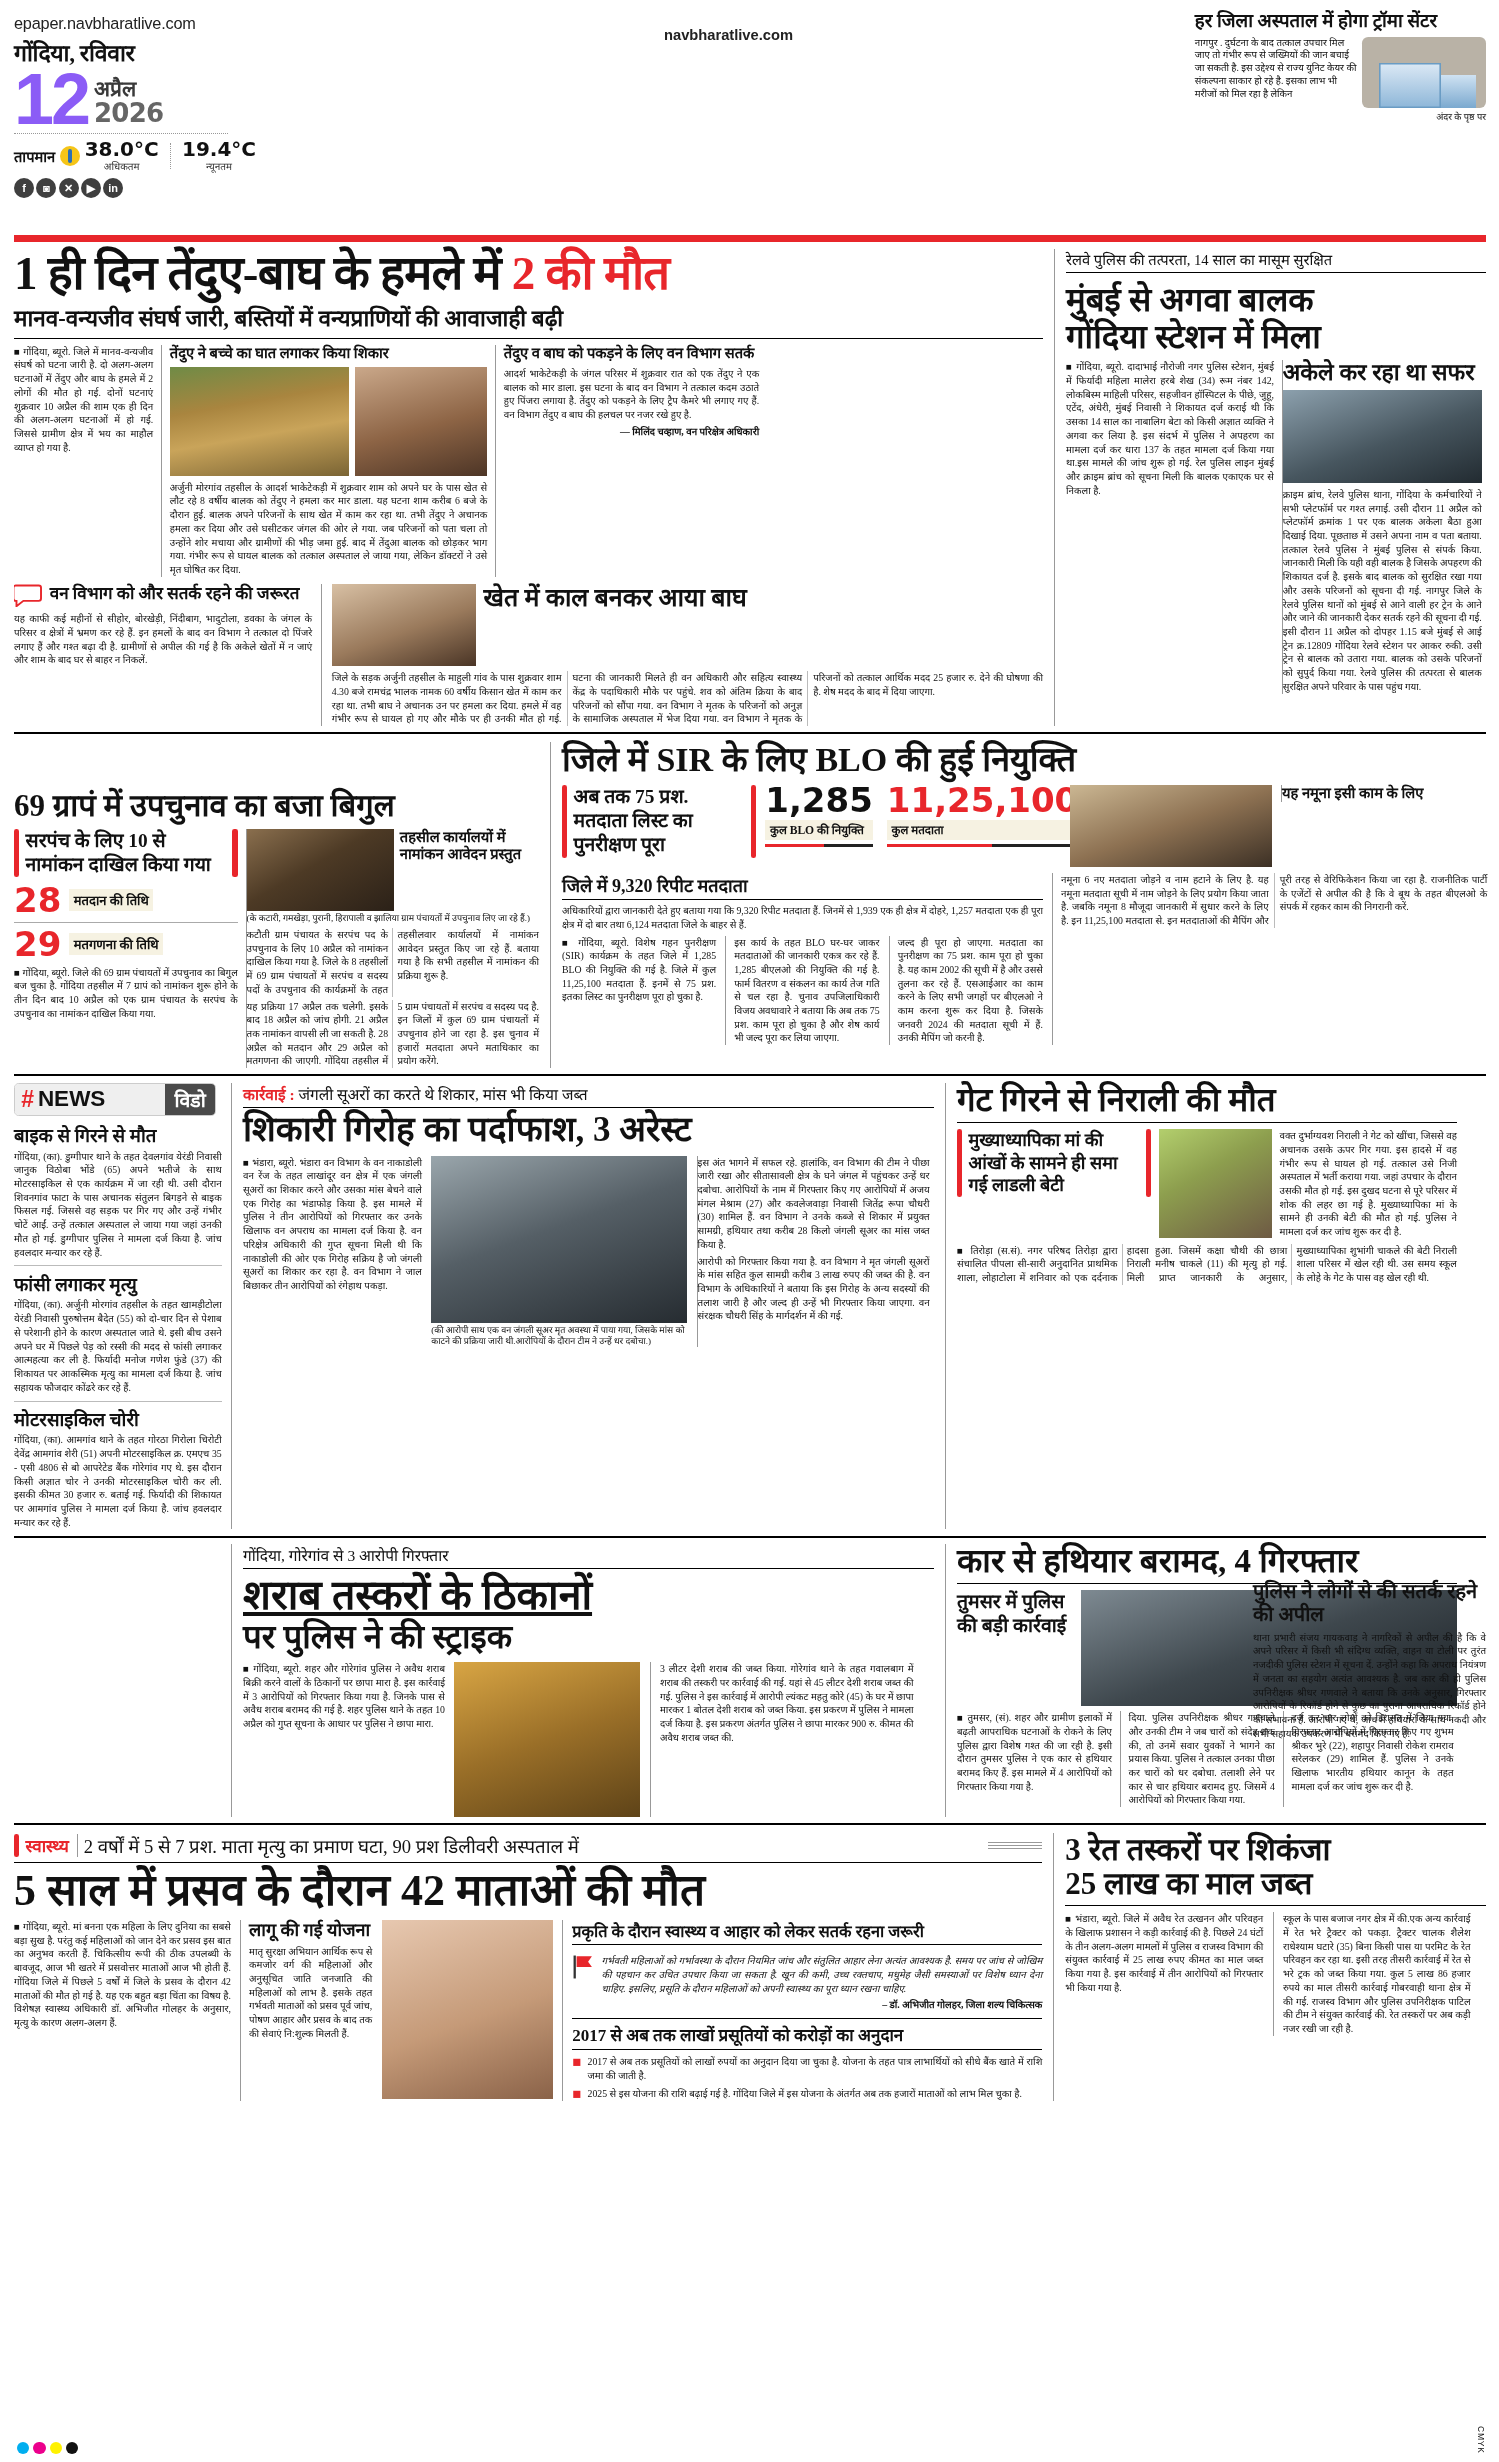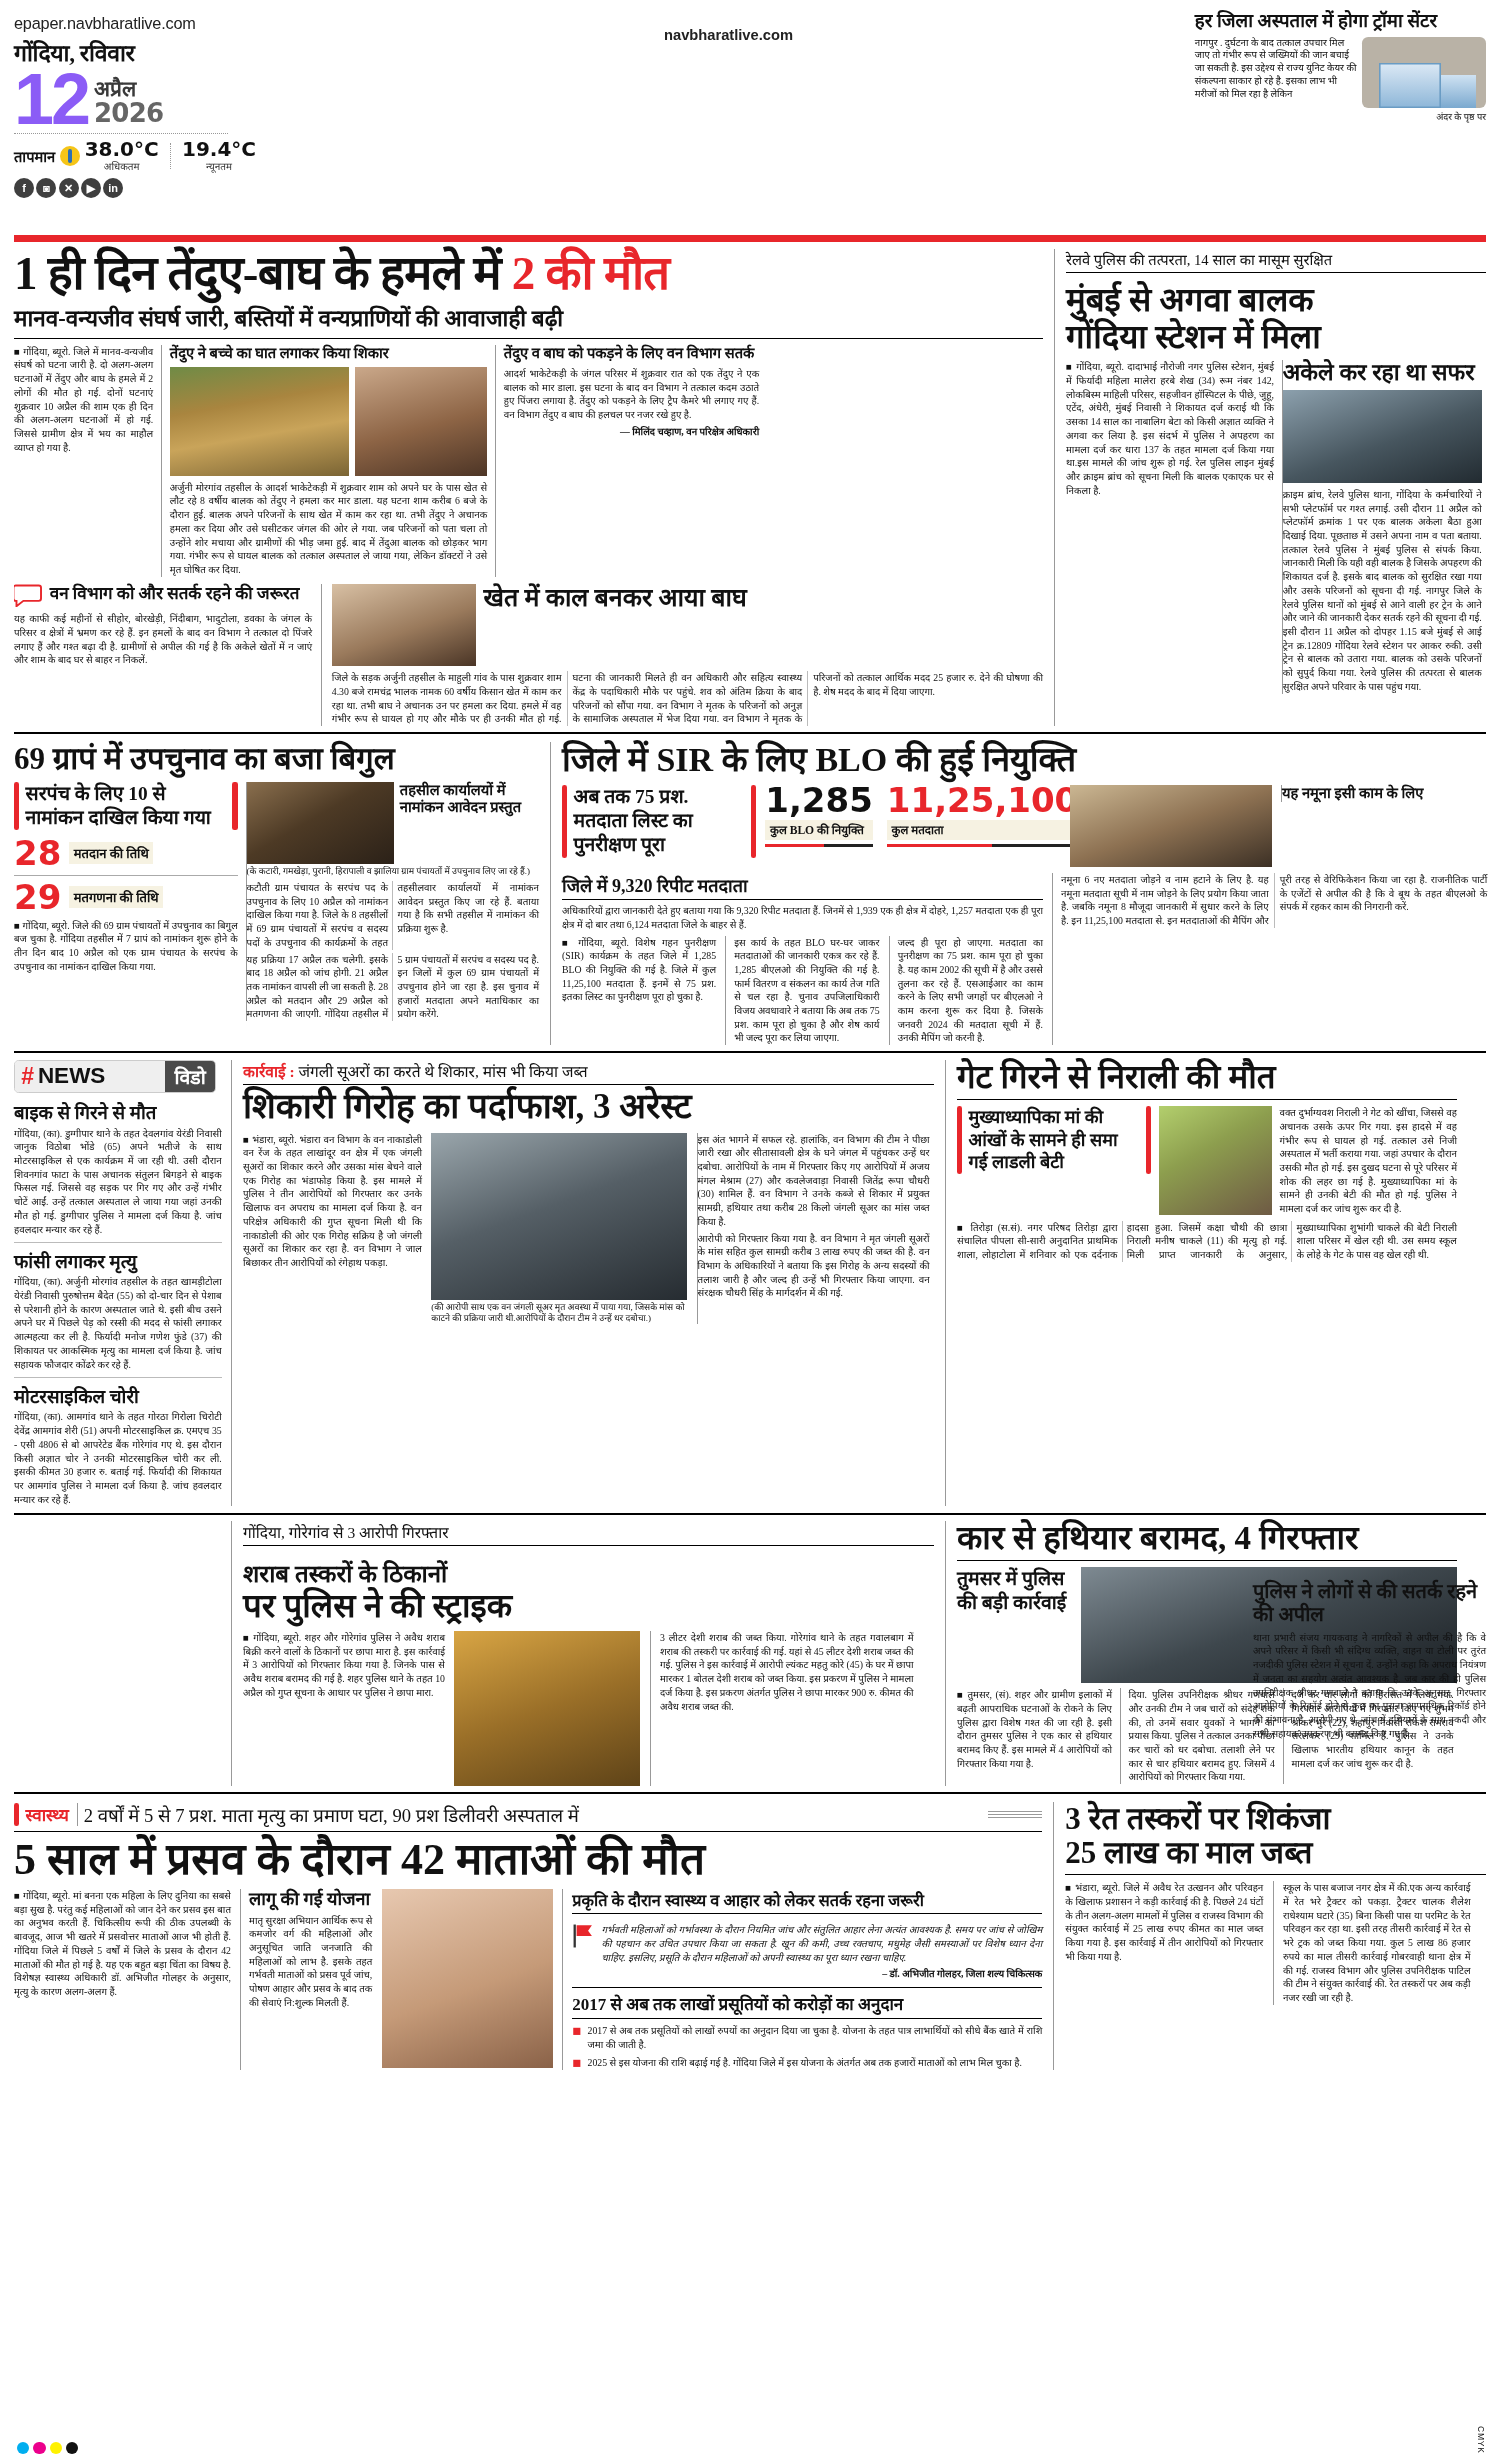--- a/index.html
+++ b/index.html
@@ -237,7 +237,7 @@
   <div class="row" style="margin-top:7.8px;">
 
     <div class="col" style="width:536px; padding-right:11px;">
-      <div style="font-size:31px; font-weight:bold; line-height:1.08;">69 ग्रापं में उपचुनाव का बजा बिगुल</div>
+      <div style="font-size:31px; font-weight:bold; line-height:1.08;margin-top:47px;">69 ग्रापं में उपचुनाव का बजा बिगुल</div>
       <div class="row" style="margin-top:6.2px; gap:7.8px;">
         <div style="width:225px;">
           <div class="row" style="gap:6.2px; align-items:stretch;">

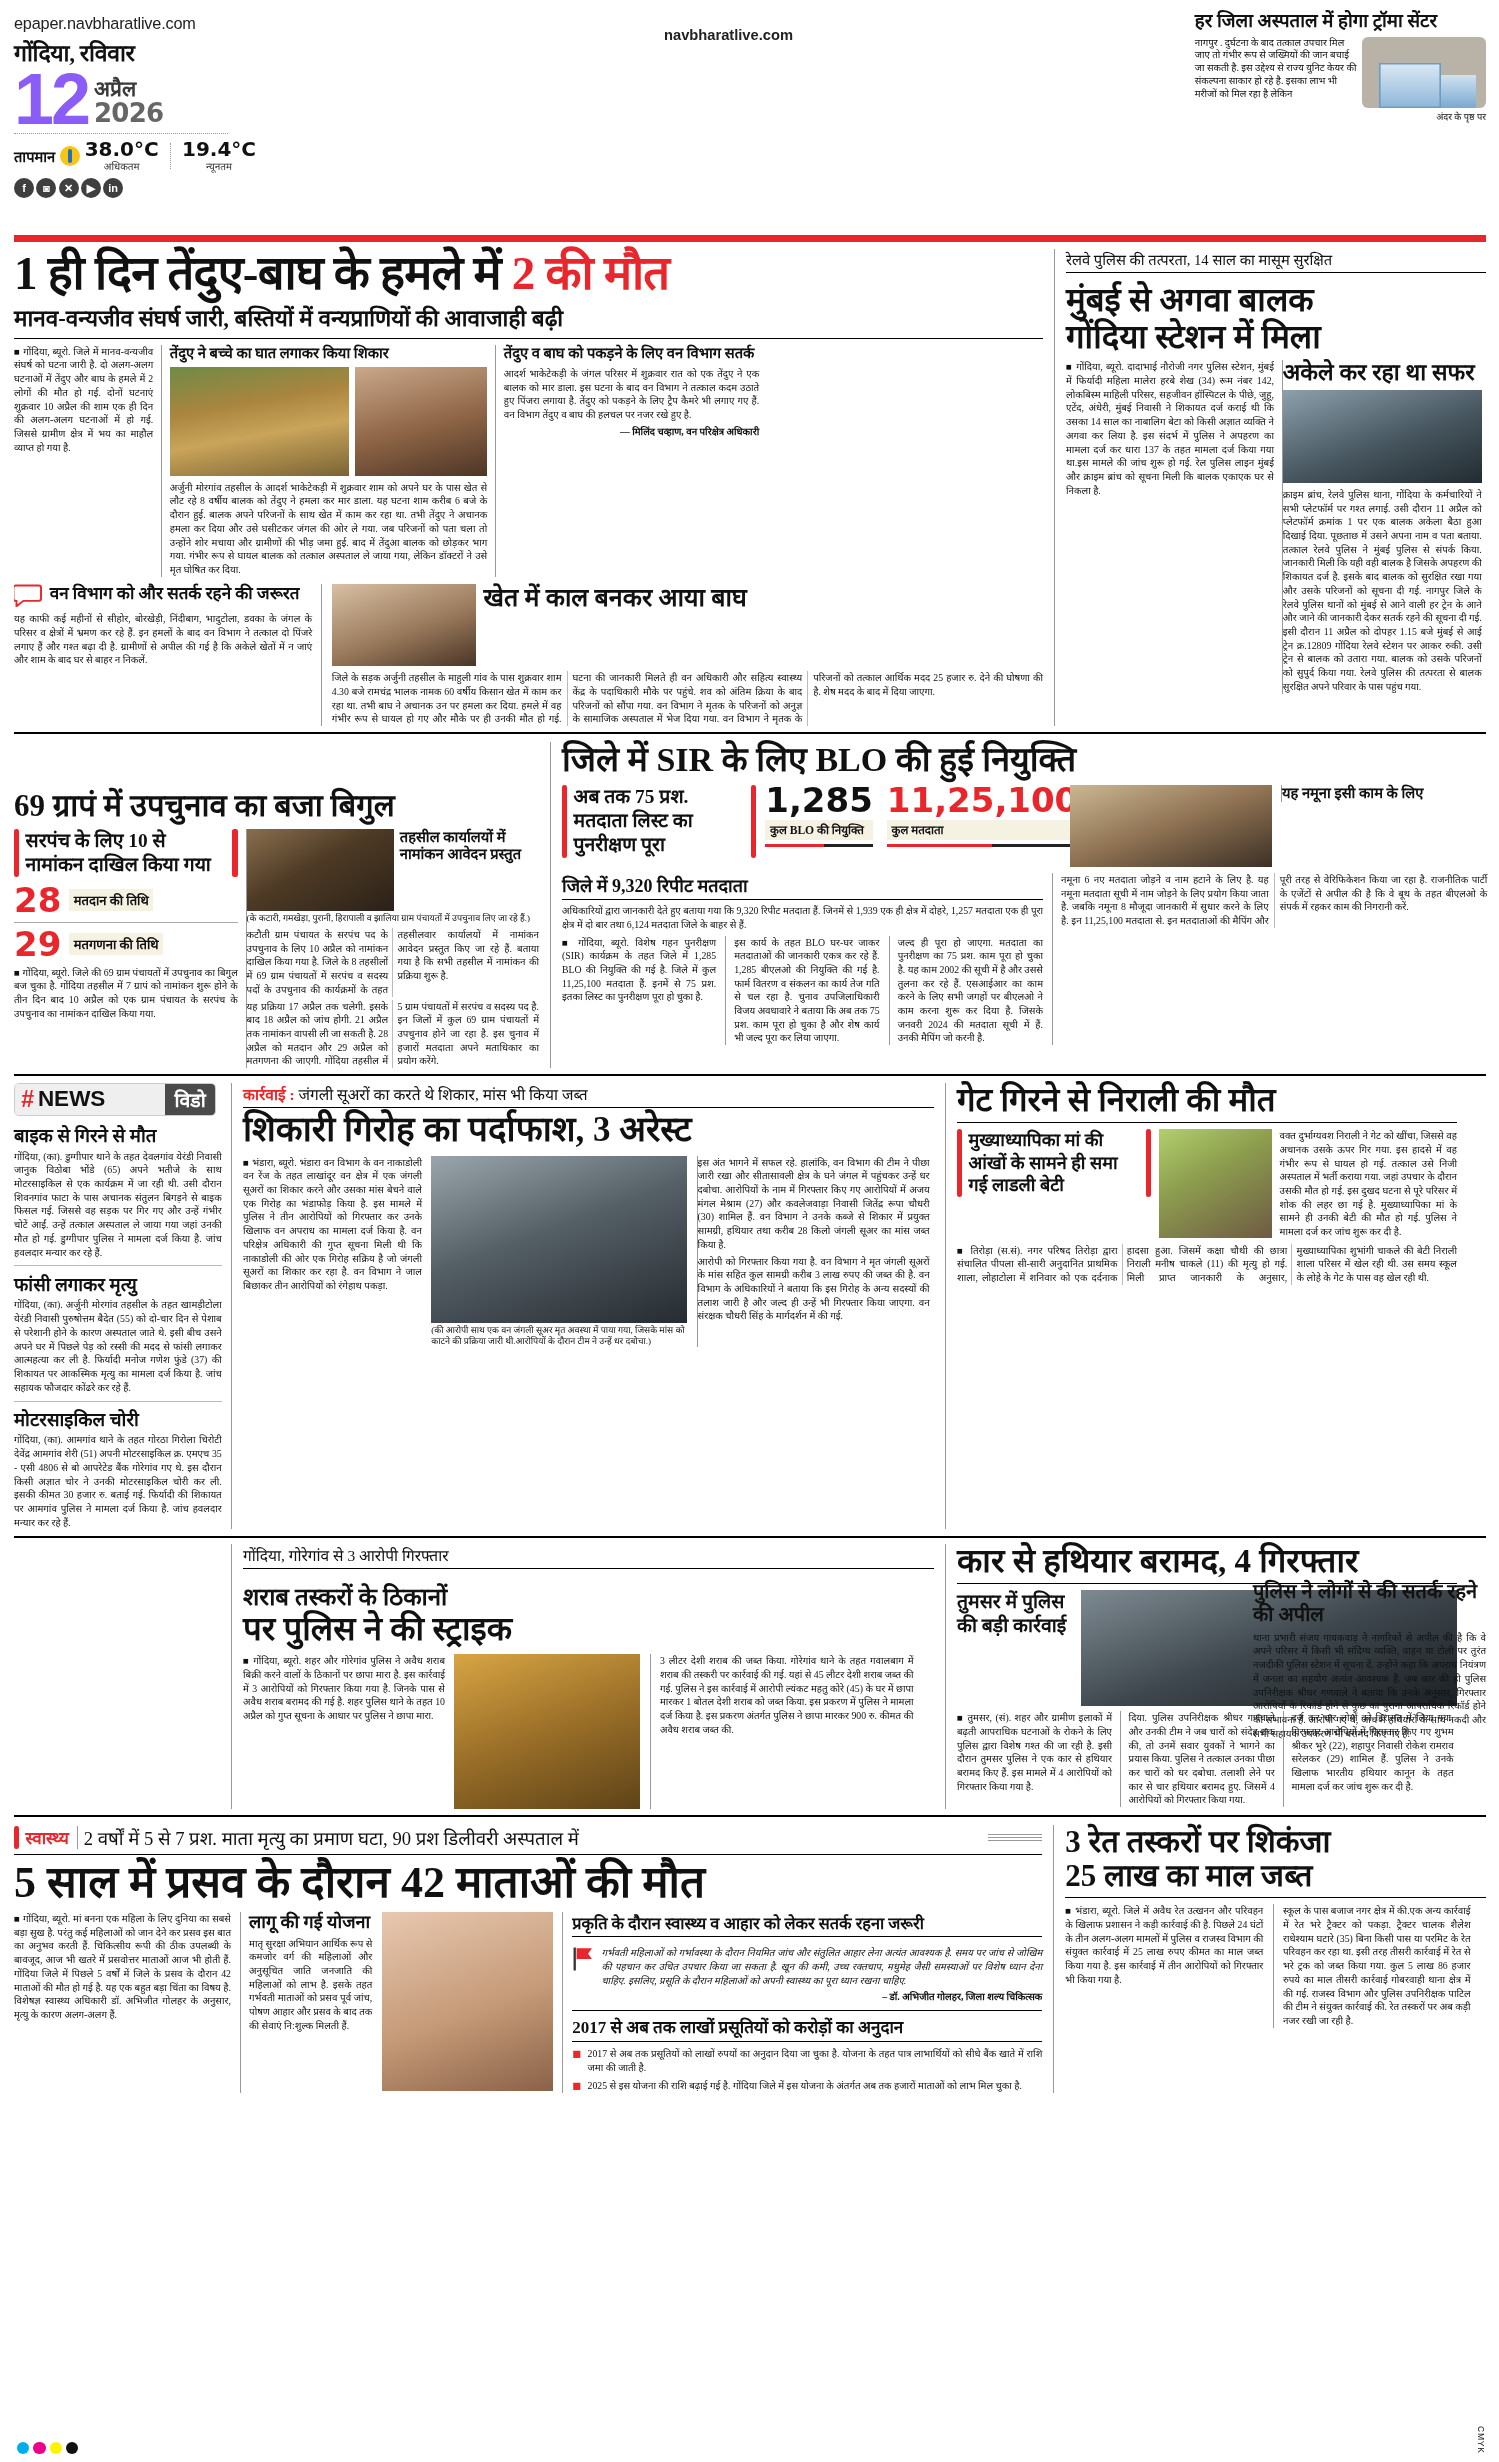--- a/index.html
+++ b/index.html
@@ -385,7 +385,7 @@
 
     <div class="col vline" style="width:714px; padding:0 11px;">
       <div style="font-size:15.5px; border-bottom:0.8px solid #000; padding-bottom:2.3px;">गोंदिया, गोरेगांव से 3 आरोपी गिरफ्तार</div>
-      <div style="font-size:24px; font-weight:bold; line-height:1.12; margin-top:15px;">शराब तस्करों के ठिकानों</div>
+      <div style="font-size:41px; font-weight:bold; line-height:1.12; margin-top:4px;text-decoration:underline;">शराब तस्करों के ठिकानों</div>
       <div style="font-size:33px; font-weight:bold; line-height:1.12;">पर पुलिस ने की स्ट्राइक</div>
       <div class="row" style="margin-top:6.2px; gap:9.3px;">
         <div class="body-txt" style="width:202px;">■ गोंदिया, ब्यूरो. शहर और गोरेगांव पुलिस ने अवैध शराब बिक्री करने वालों के ठिकानों पर छापा मारा है. इस कार्रवाई में 3 आरोपियों को गिरफ्तार किया गया है. जिनके पास से अवैध शराब बरामद की गई है. शहर पुलिस थाने के तहत 10 अप्रैल को गुप्त सूचना के आधार पर पुलिस ने छापा मारा.</div>

